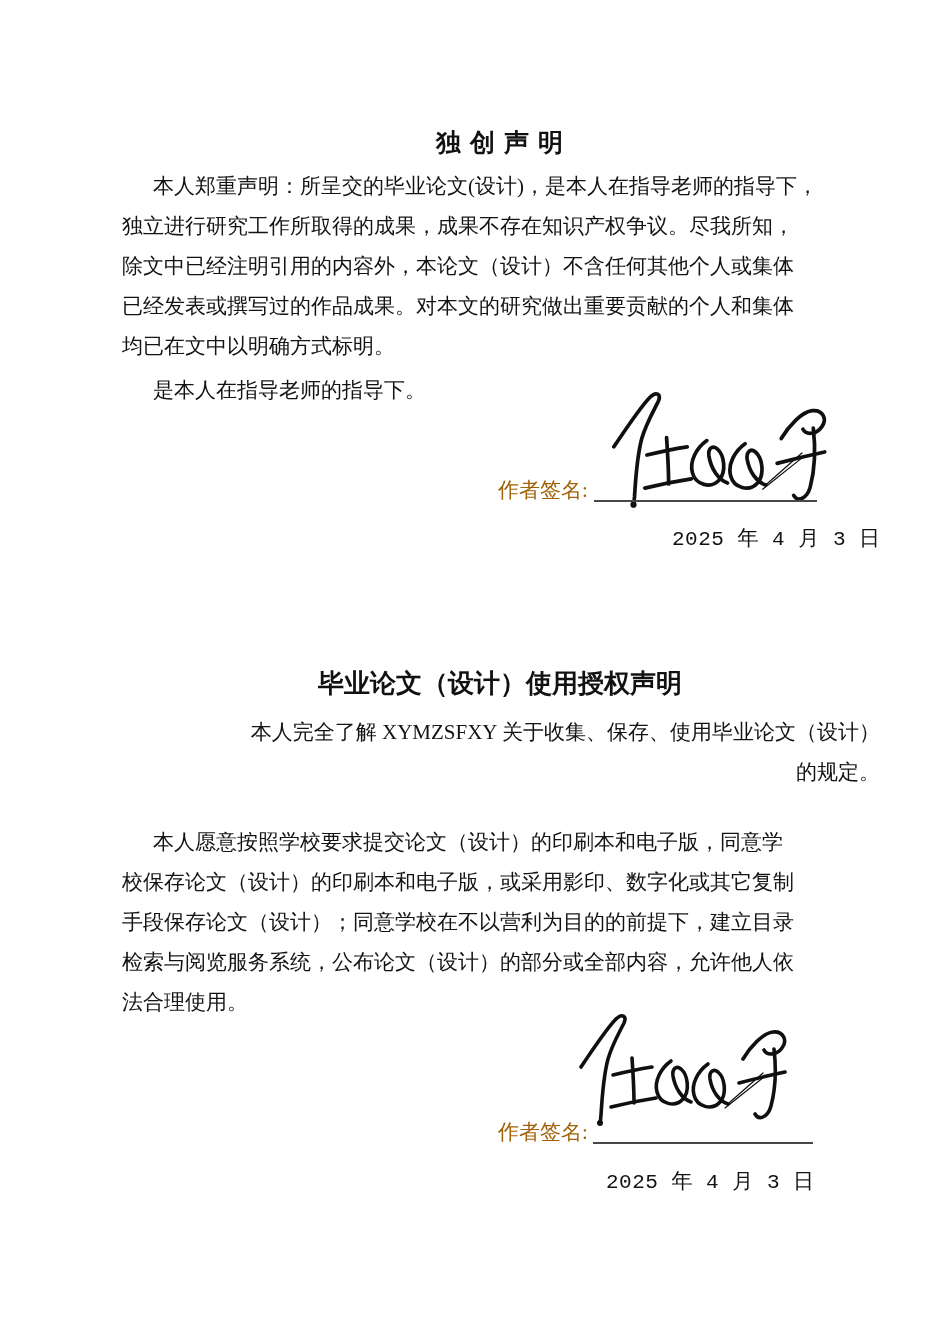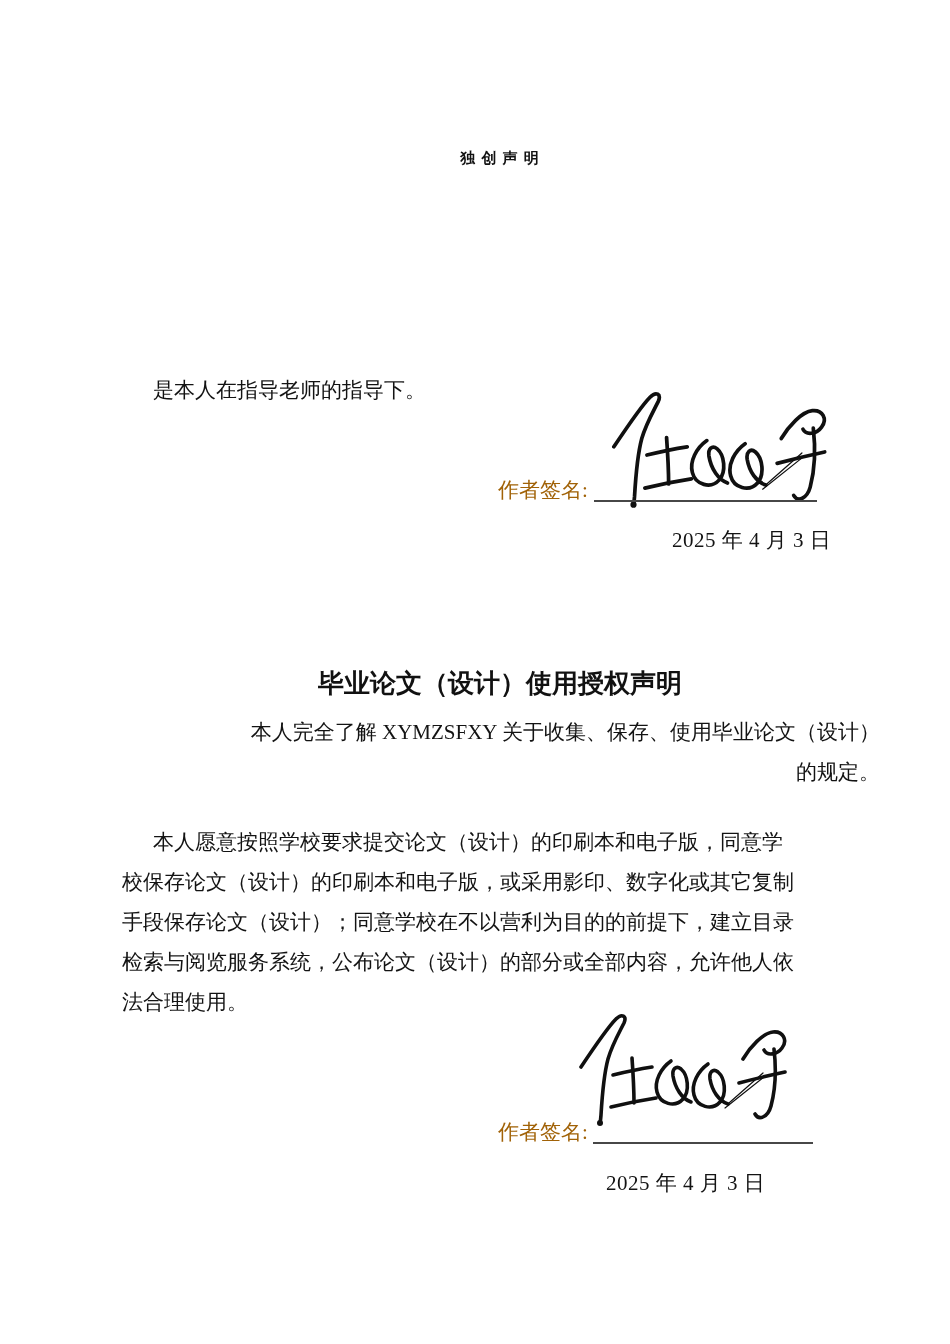--- a/index.html
+++ b/index.html
@@ -21,7 +21,7 @@
     font-weight:bold;
     color:#111;
   }
-  .title-1{top:126px;font-size:15px;line-height:32px;letter-spacing:1px;margin-top:16px;}
+  .title-1{top:126px;font-size:25px;line-height:32px;letter-spacing:1px;}
   .title-2{top:666px;font-size:26px;line-height:34px;}
   .para{
     left:122px;

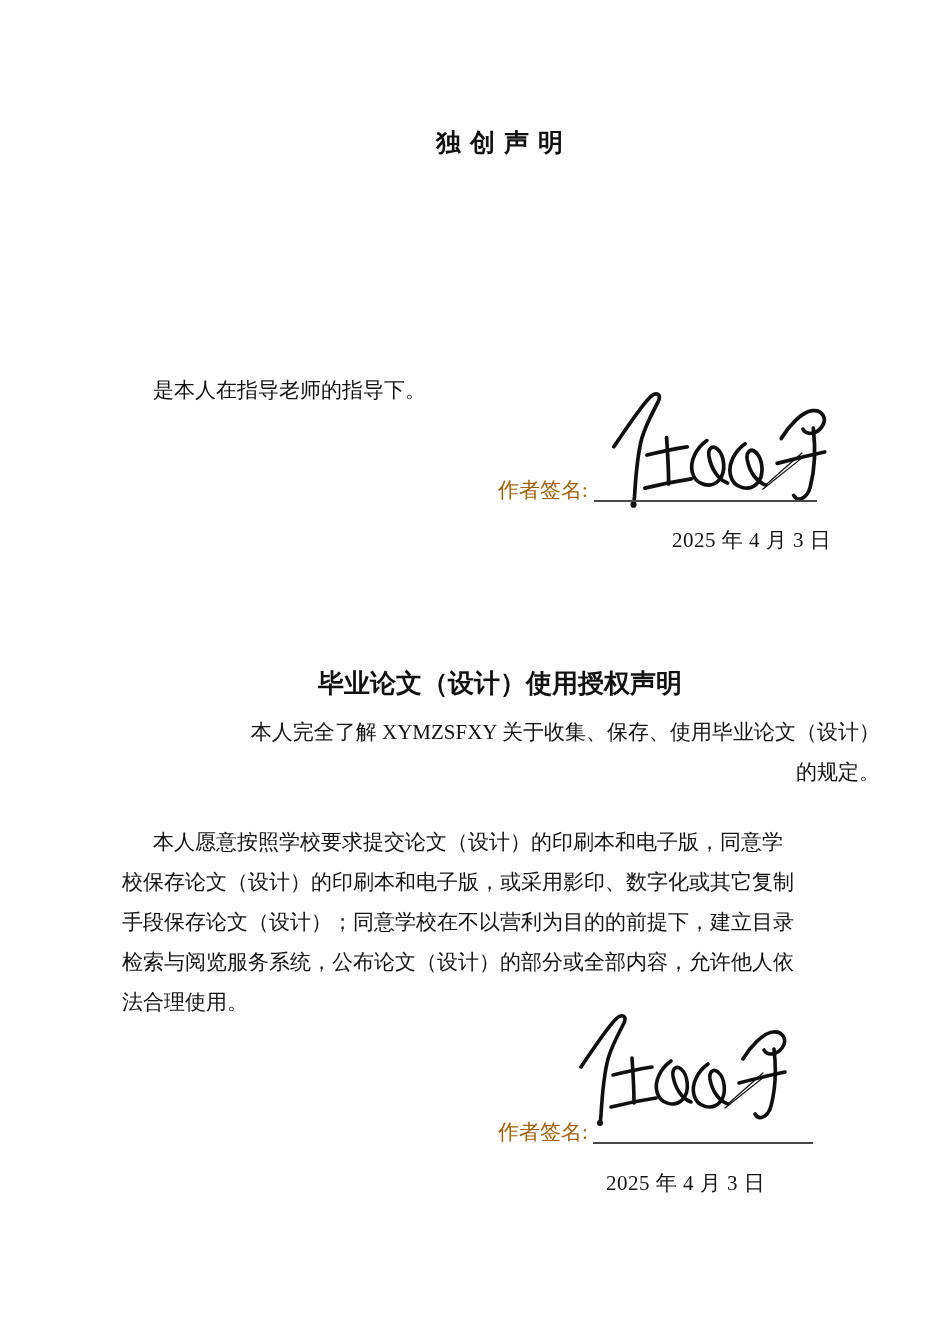--- a/index.html
+++ b/index.html
@@ -68,6 +68,11 @@
 
   <div class="abs title title-1">独 创 声 明</div>
 
+  <div class="abs para p1">本人郑重声明：所呈交的毕业论文(设计)，是本人在指导老师的指导下，
+独立进行研究工作所取得的成果，成果不存在知识产权争议。尽我所知，
+除文中已经注明引用的内容外，本论文（设计）不含任何其他个人或集体
+已经发表或撰写过的作品成果。对本文的研究做出重要贡献的个人和集体
+均已在文中以明确方式标明。</div>
 
   <div class="abs para p2">是本人在指导老师的指导下。</div>
 

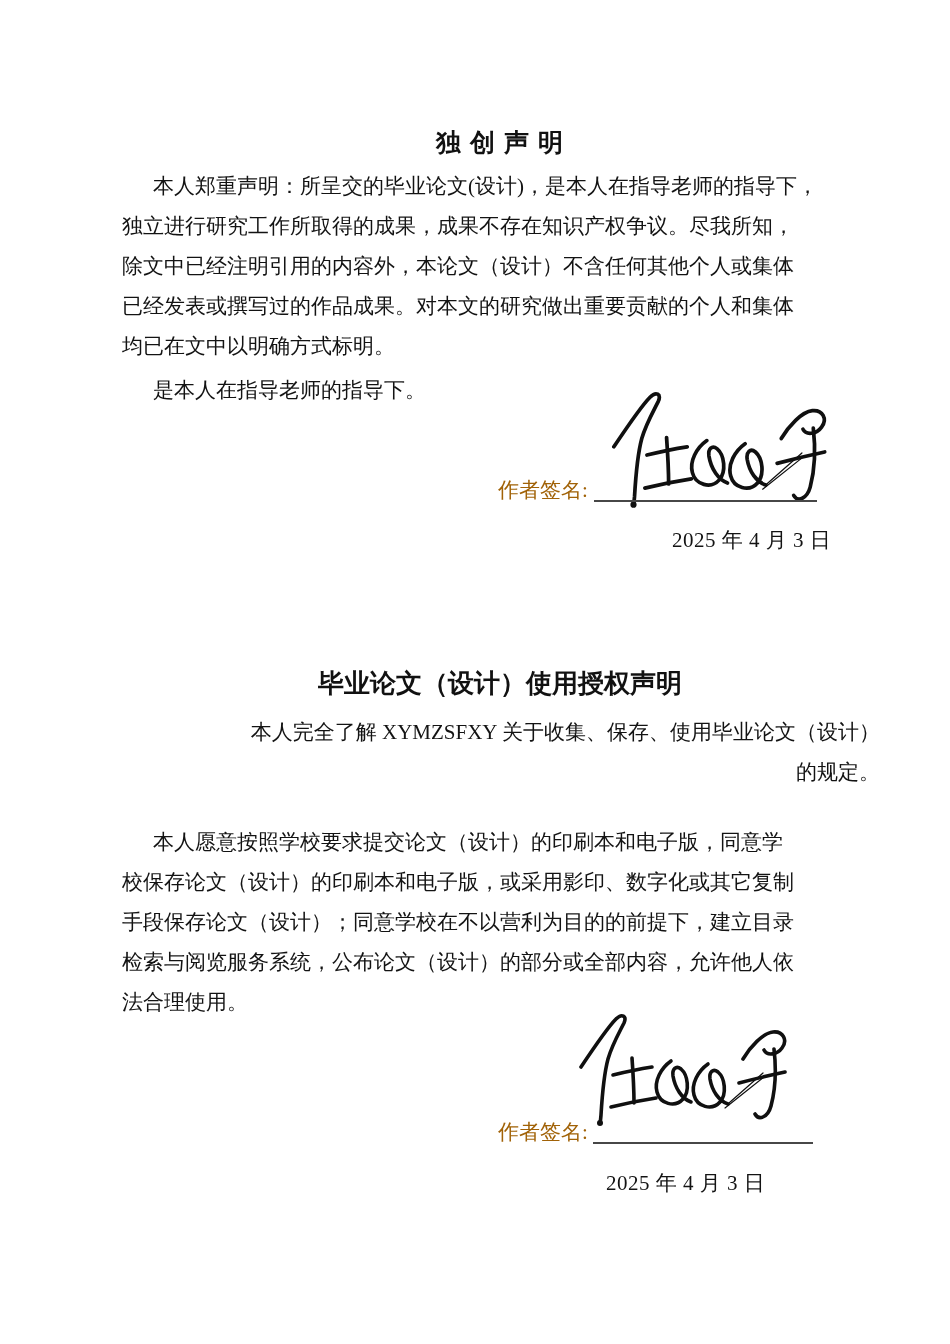--- a/index.html
+++ b/index.html
@@ -55,6 +55,7 @@
     line-height:40px;
     letter-spacing:0.5px;
     color:#131313;
+    font-family:Liberation Mono, monospace;
   }
   .date-1{left:672px;top:520px;}
   .date-2{left:606px;top:1163px;}

